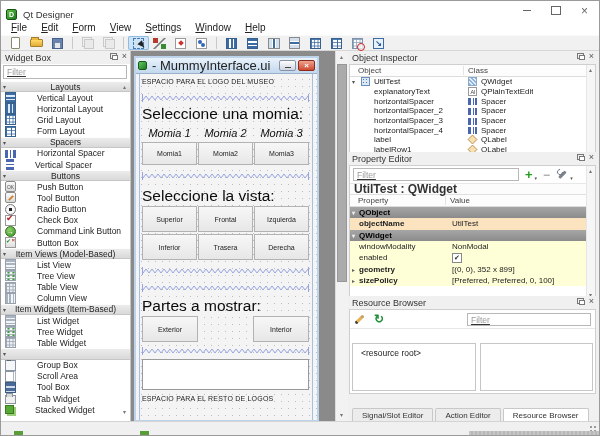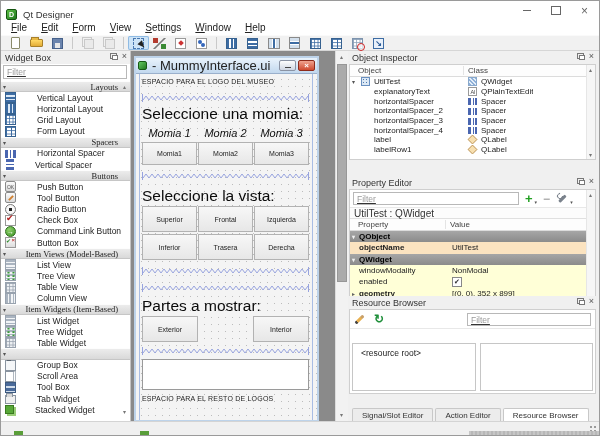--- a/index.html
+++ b/index.html
@@ -109,7 +109,7 @@
   .wb-row { height:11.15px; display:flex; align-items:center; font-size:8.5px; color:#222; padding:0 2px; }
   .wb-row.section { background:linear-gradient(#ececec,#d9d9d9); border-top:1px solid #fdfdfd; border-bottom:1px solid #c6c6c6; }
   .wb-row.section .wb-exp { font-size:6px; color:#555; width:10px; }
-  .wb-row.section .wb-label { flex:1; text-align:right; padding-right:10px;font-family:Liberation Serif, serif; }
+  .wb-row.section .wb-label { flex:1; text-align:center; padding-right:10px; }
   .wb-row.item { padding-left:4px;gap:16px; }
   .wb-ic { width:11px; height:11px; margin-right:5px; flex:none; position:relative; }
 

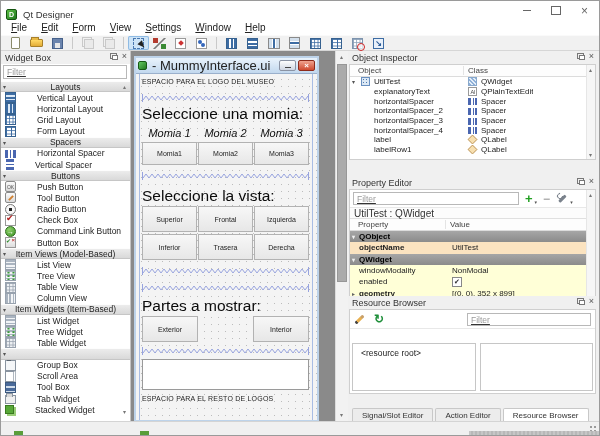--- a/index.html
+++ b/index.html
@@ -237,7 +237,7 @@
   .vscroll .dn { position:absolute; bottom:1px; left:2px; font-size:6px; color:#777; }
 
   
-  .pe { top:125px; height:148px; }
+  .pe { top:101px; height:148px; }
   .pe-toolbar { height:18px; display:flex; align-items:center; padding:0 3px; gap:6px; background:#fff; border-bottom:1px solid #e8e8e8; }
   .pe-toolbar .filter-input { flex:none; width:166px; height:13px; }
   .pe-plus { color:#22a022; font-size:13px; font-weight:bold; line-height:10px; }

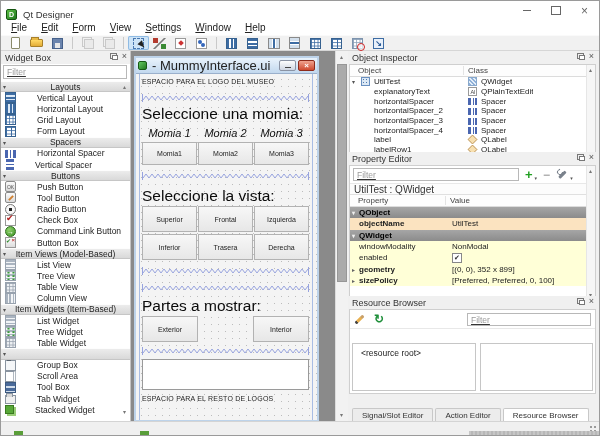--- a/index.html
+++ b/index.html
@@ -248,8 +248,8 @@
   .pe-wrench::after { content:""; position:absolute; left:1px; top:0px; width:4px; height:4px;
         border:1.5px solid #7a828c; border-radius:50%; border-top-color:transparent; transform:rotate(45deg); }
   .dd-arrow { font-size:5px; color:#555; margin-left:-4px; margin-top:7px; }
-  .pe-info { height:11px; font-size:10px; color:#333; background:#fcfcfc; border-bottom:1px solid #e0e0e0;
-        display:flex; align-items:center; padding-left:4px; }
+  .pe-info { height:11px; font-size:12px; color:#333; background:#fcfcfc; border-bottom:1px solid #e0e0e0;
+        display:flex; align-items:center; padding-left:4px;font-weight:bold; }
   .pe .col-hdr span:first-child { padding-left:8px; width:96px; border-right:1px solid #e4e4e4; }
   .pe .col-hdr span:last-child { padding-left:4px; }
   .pe-row { height:11.3px; display:flex; align-items:center; font-size:8px; color:#222; }

